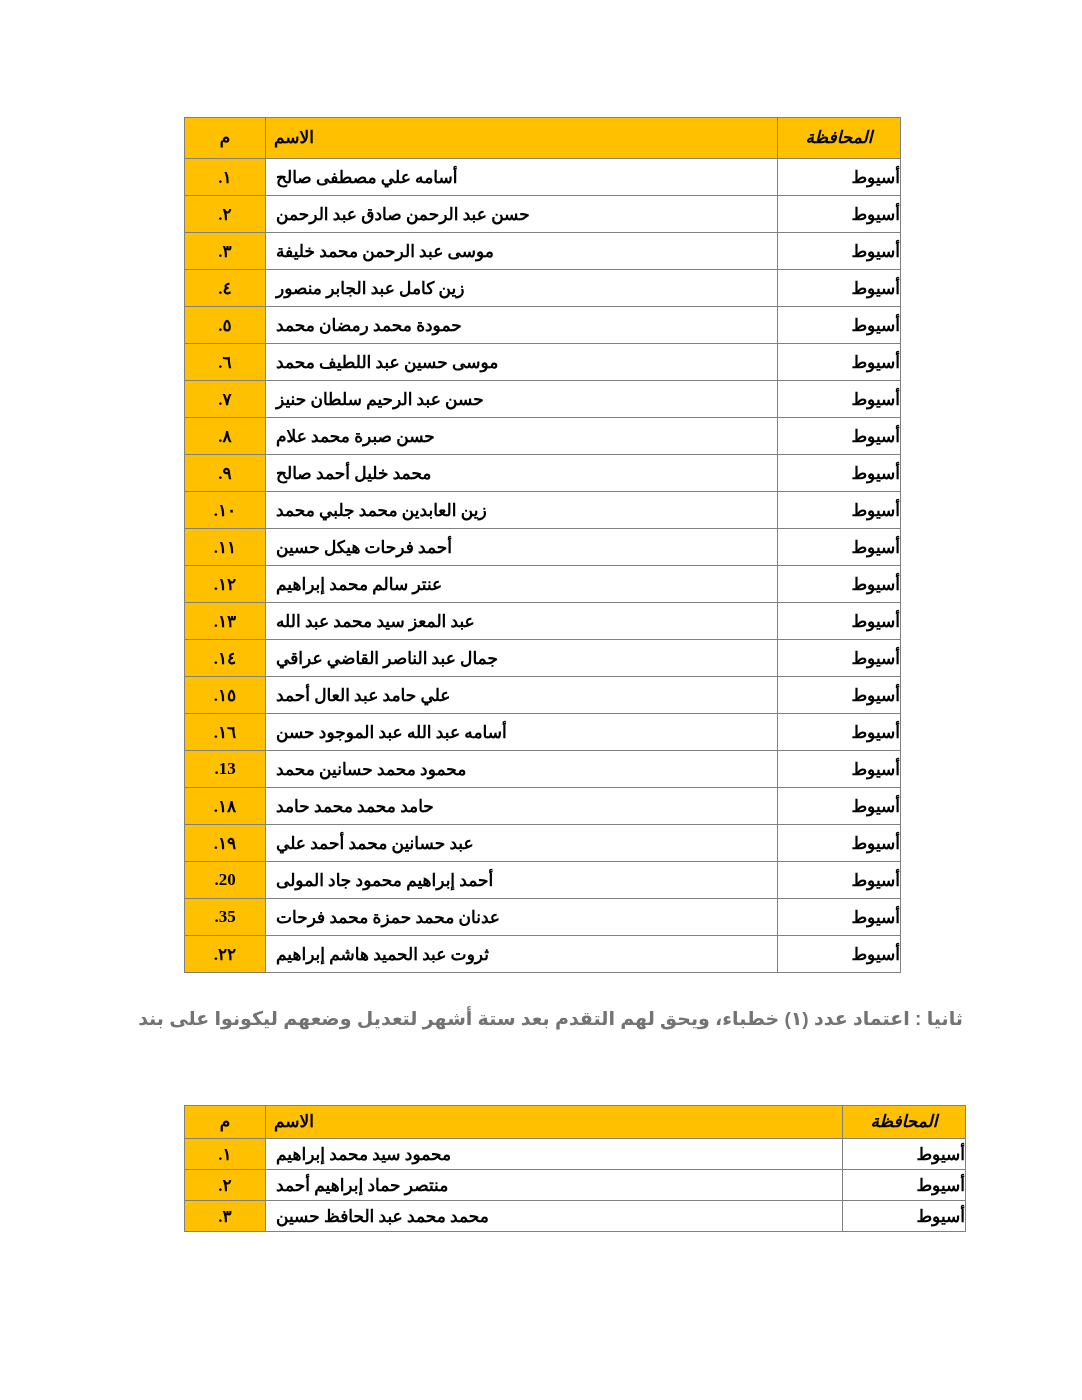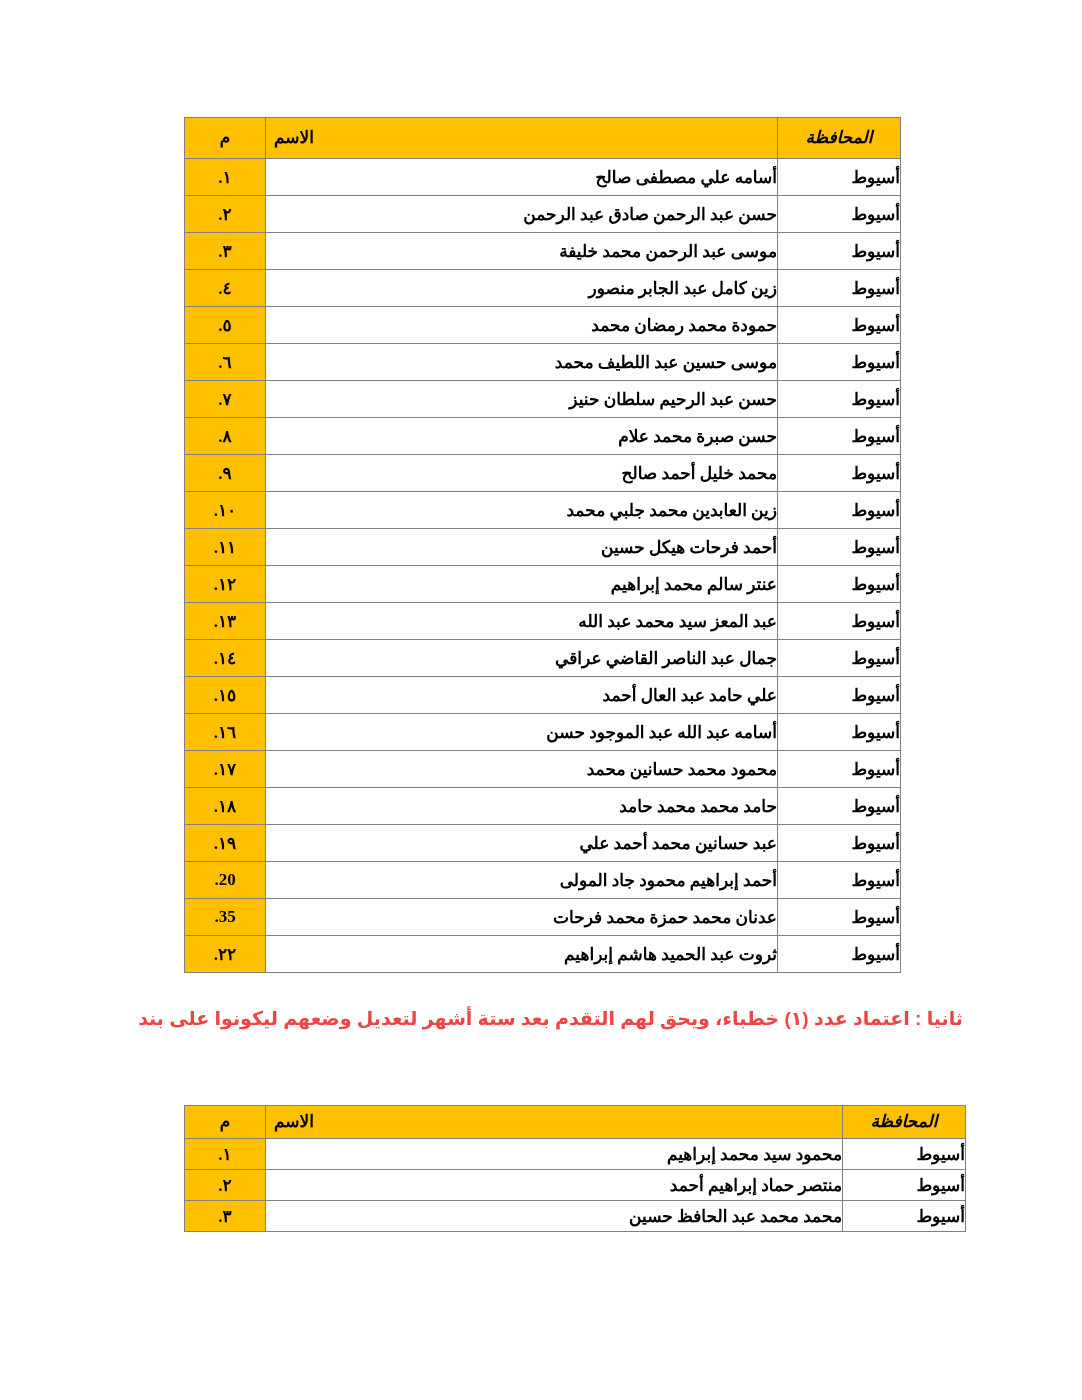--- a/index.html
+++ b/index.html
@@ -100,7 +100,7 @@
 
   .cell-name {
     background: #ffffff;
-    text-align: right;
+    text-align: left;
     padding-left: 10px !important;
     font-weight: bold;
     font-size: 17px;

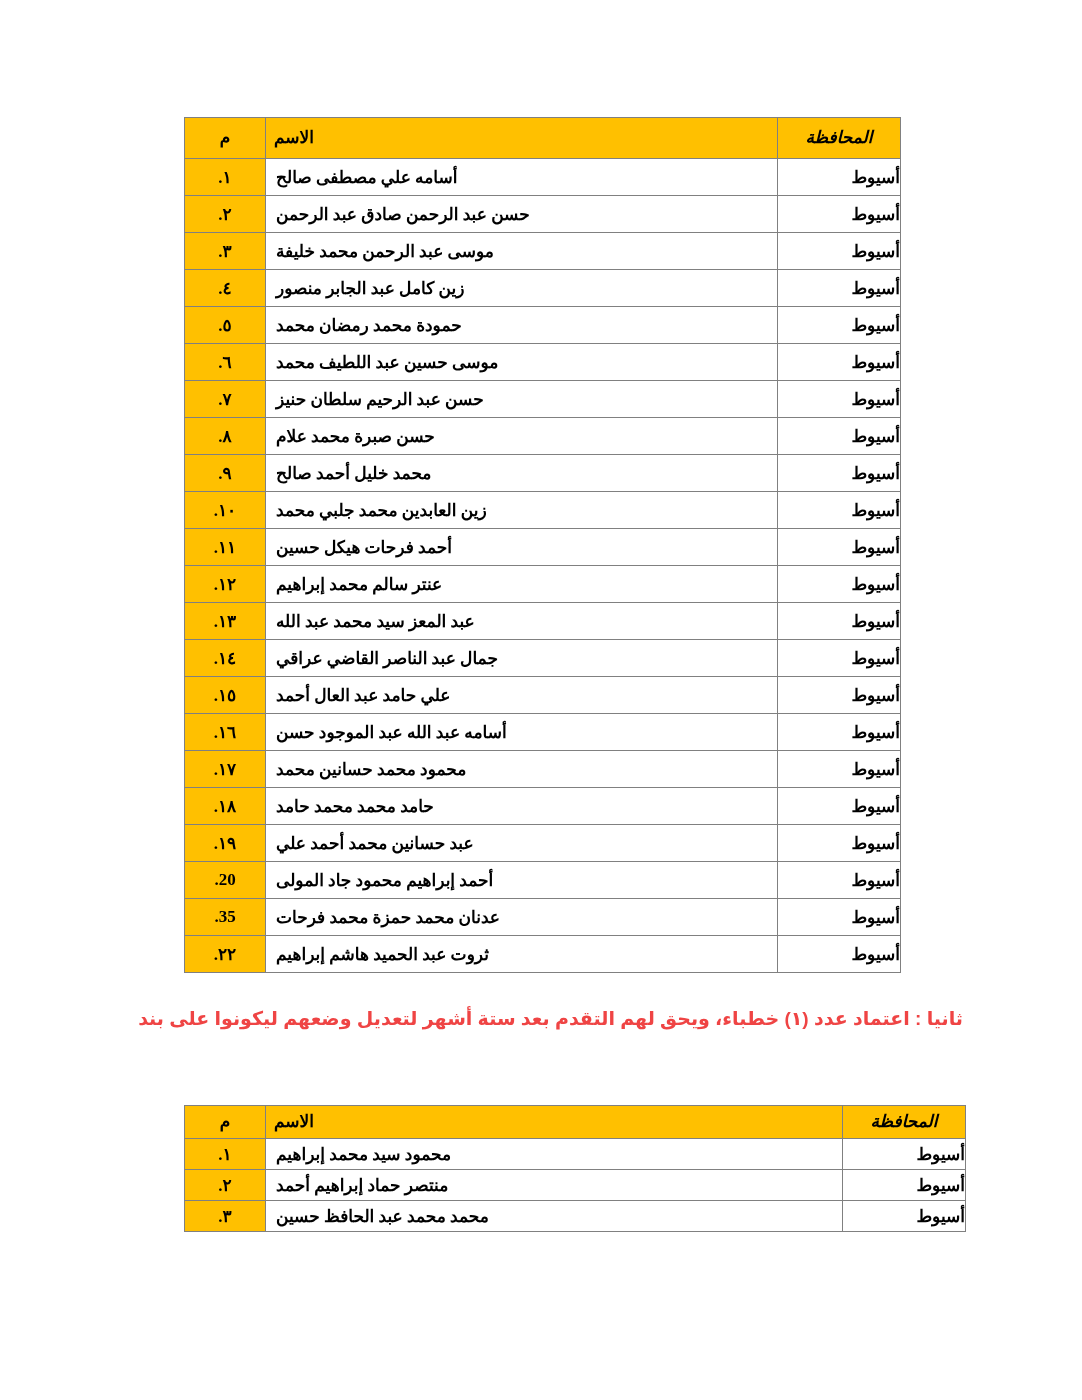--- a/index.html
+++ b/index.html
@@ -238,7 +238,7 @@
           <tr>
             <td class="cell-gov">أسيوط</td>
             <td class="cell-name">محمود محمد حسانين محمد</td>
-            <td class="cell-num">١٧.</td>
+            <td class="cell-num">13.</td>
           </tr>
           <tr>
             <td class="cell-gov">أسيوط</td>

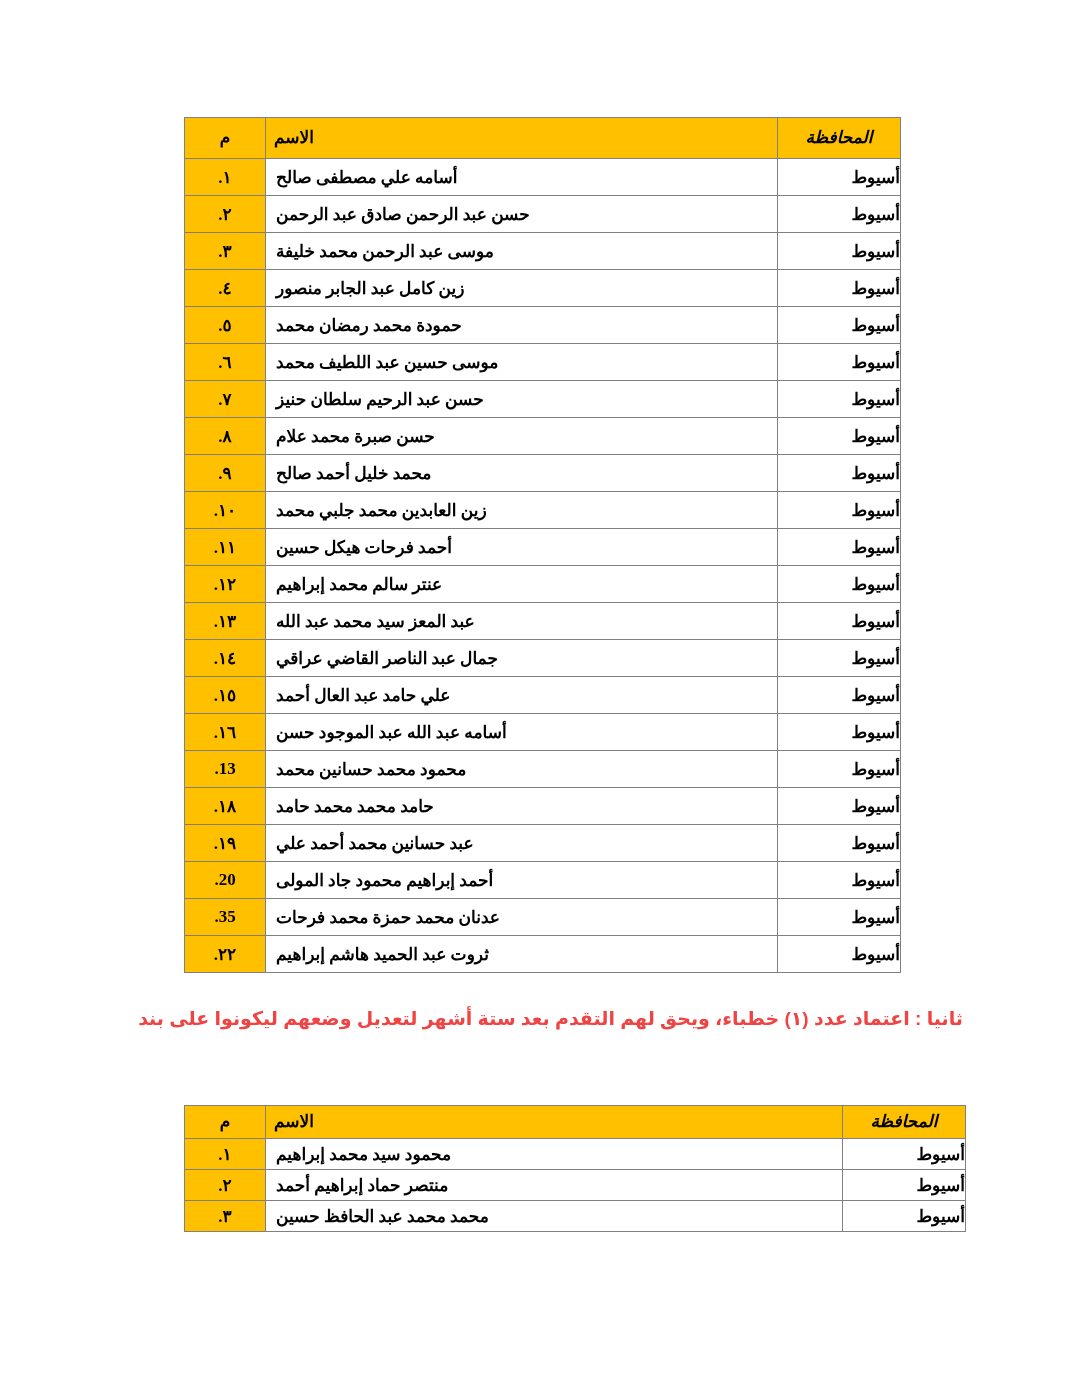--- a/index.html
+++ b/index.html
@@ -128,7 +128,7 @@
     font-weight: bold;
     font-size: 19px;
     line-height: 1.95;
-    color: #ef4444;
+    color: #737373;
   }
   #section-note .line-2 {
     display: block;

